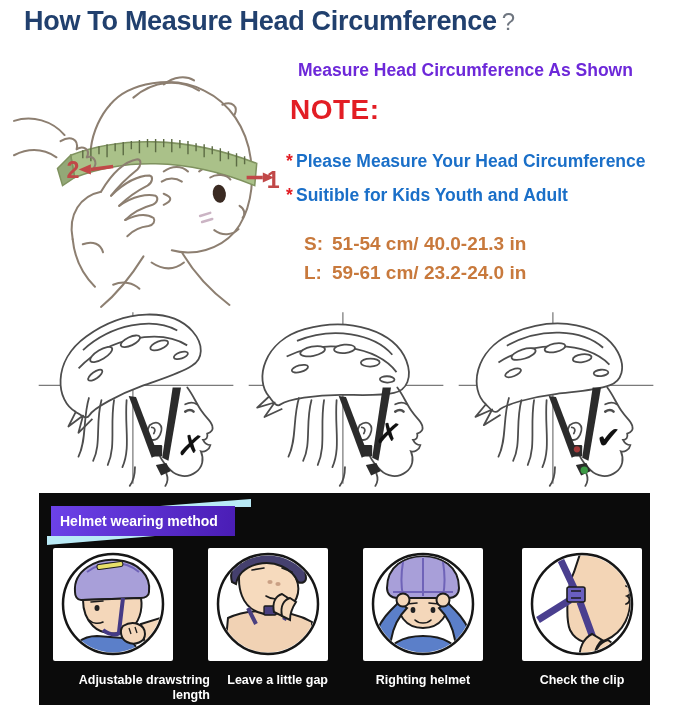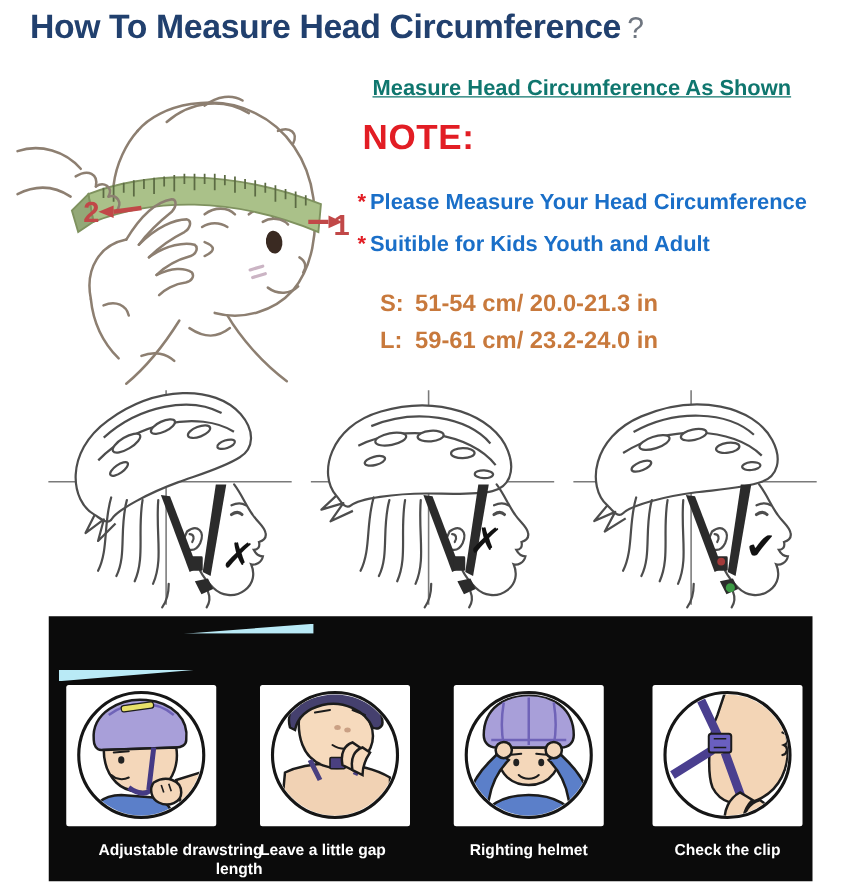--- a/index.html
+++ b/index.html
@@ -13,7 +13,7 @@
 
   
   .info-col { position:absolute; left:286px; top:52px; width:392px; }
-  .subtitle { position:absolute; left:12px; top:8px; font-size:17.5px; font-weight:bold; color:#0f766e; white-space:nowrap;text-decoration:underline; }
+  .subtitle { position:absolute; left:12px; top:8px; font-size:17.5px; font-weight:bold; color:#6d28d9; white-space:nowrap; }
   .note-label { position:absolute; left:4px; top:42px; font-size:28px; font-weight:bold; color:#e21d24; letter-spacing:0.5px; }
   .note-lines { position:absolute; left:0; top:92px; width:392px; }
   .note-line { font-size:17.5px; font-weight:bold; color:#1a6fc8; line-height:34px; white-space:nowrap; }

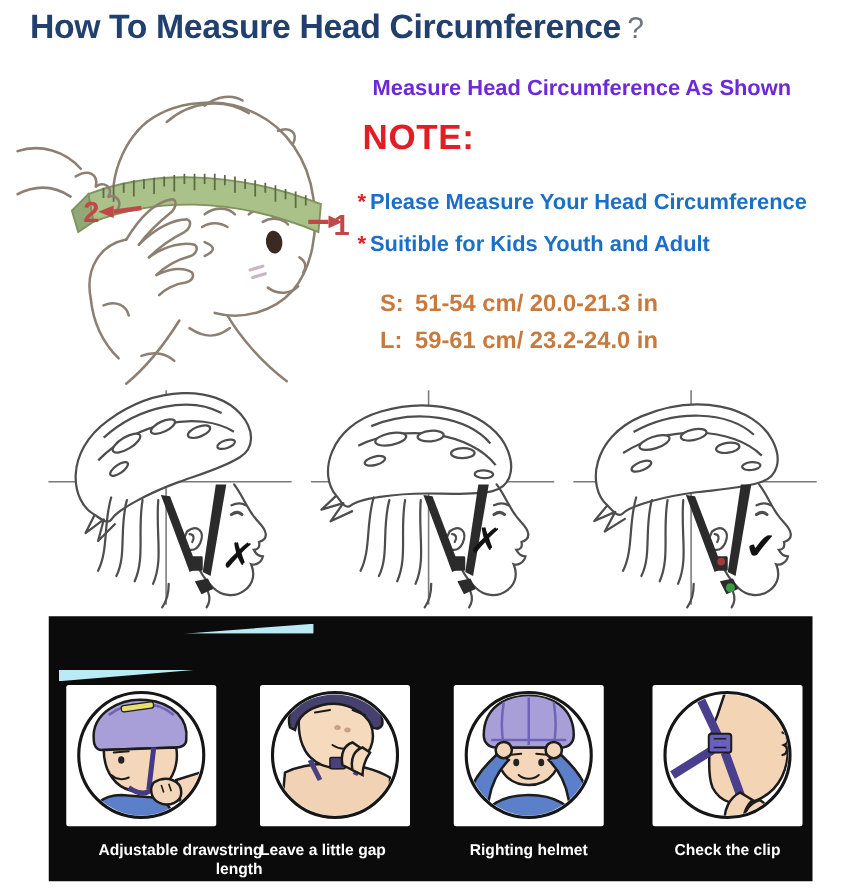--- a/index.html
+++ b/index.html
@@ -164,7 +164,7 @@
       <div class="note-line"><span class="star">*</span><span>Suitible for Kids Youth and Adult</span></div>
     </div>
     <div class="sizes">
-      <div class="size-line"><span class="size-label">S:</span><span>51-54 cm/ 20.0-21.3 in</span></div>
+      <div class="size-line"><span class="size-label">S:</span><span>51-54 cm/ 40.0-21.3 in</span></div>
       <div class="size-line"><span class="size-label">L:</span><span>59-61 cm/ 23.2-24.0 in</span></div>
     </div>
   </div>

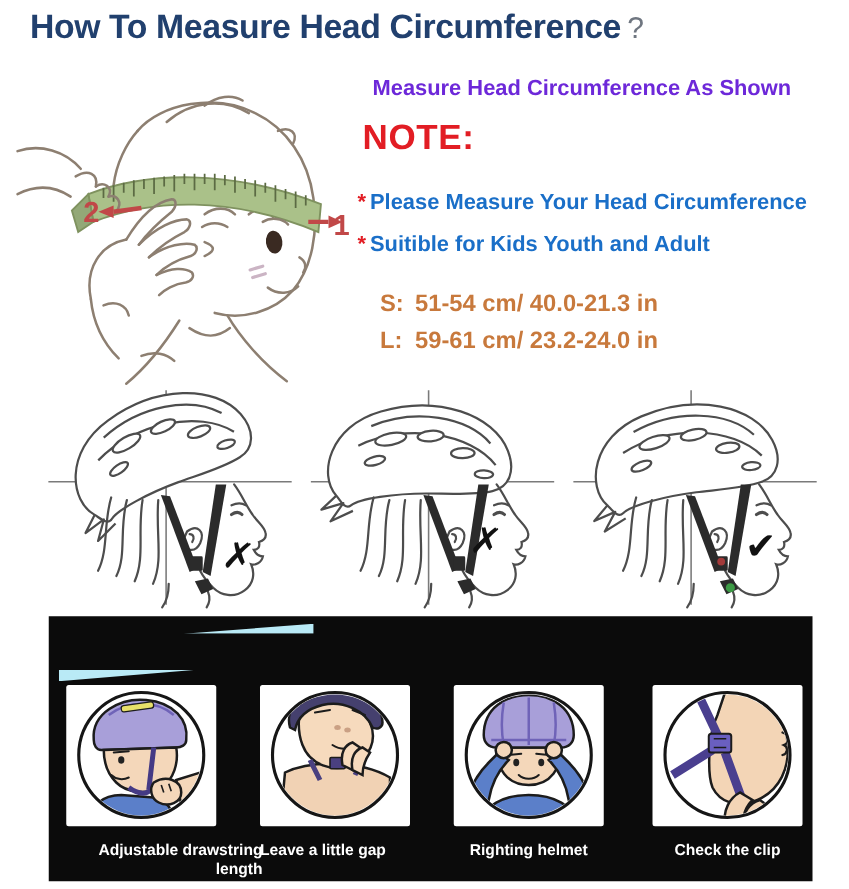--- a/index.html
+++ b/index.html
@@ -201,6 +201,7 @@
 
   <div class="wear-panel">
     <div class="flare-top"></div>
+    <div class="banner">Helmet wearing method</div>
     <div class="flare-bottom"></div>
 
     <div class="step-card" id="card1">

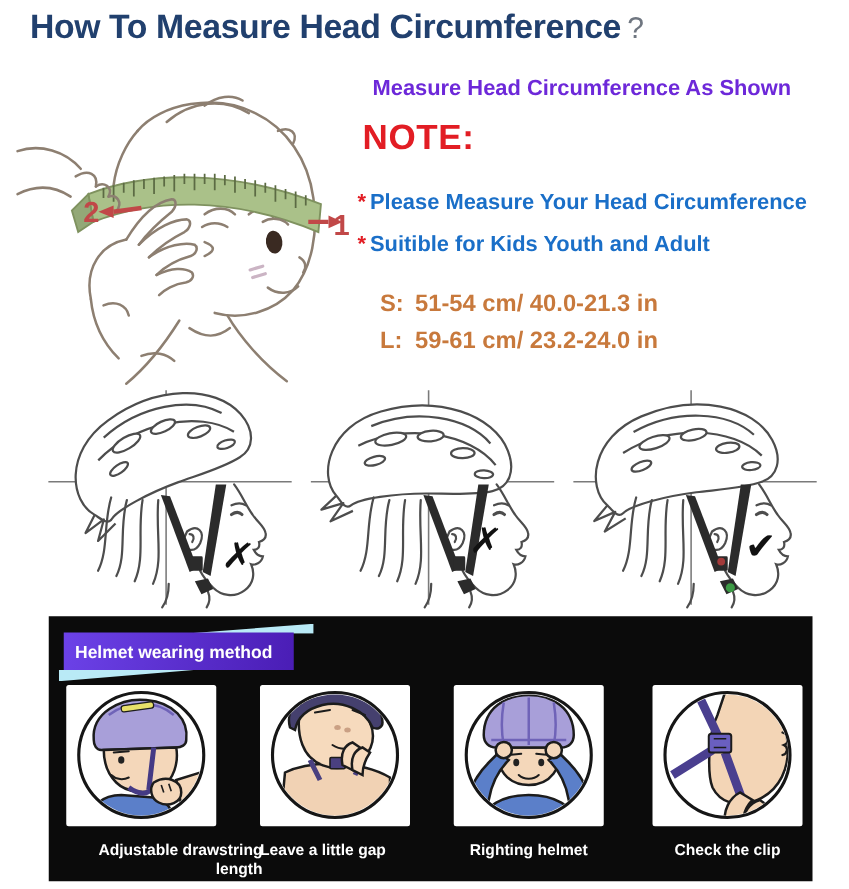--- a/index.html
+++ b/index.html
@@ -44,7 +44,7 @@
   #card1 { left:14px; } #card2 { left:169px; } #card3 { left:324px; } #card4 { left:483px; }
   .step-caption { position:absolute; top:180px; color:#fff; font-size:12.5px; font-weight:bold; line-height:15px; }
   #cap1 { left:16px; width:155px; text-align:right; }
-  #cap2 { left:169px; width:120px; text-align:left; }
+  #cap2 { left:169px; width:120px; text-align:right; }
   #cap3 { left:324px; width:120px; text-align:center; }
   #cap4 { left:483px; width:120px; text-align:center; }
 

